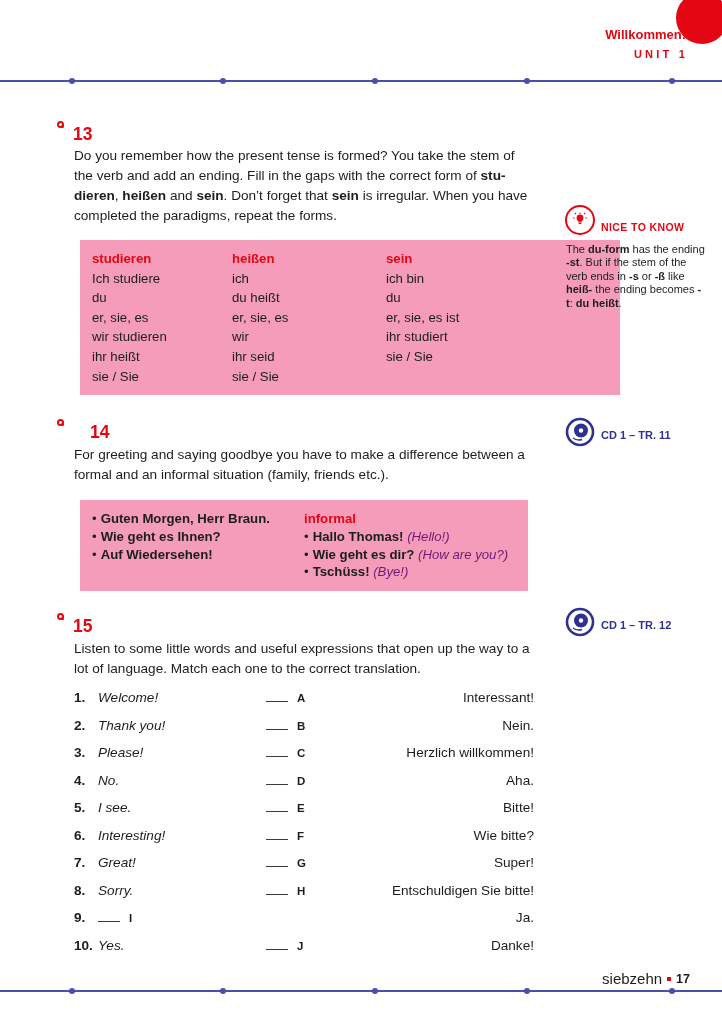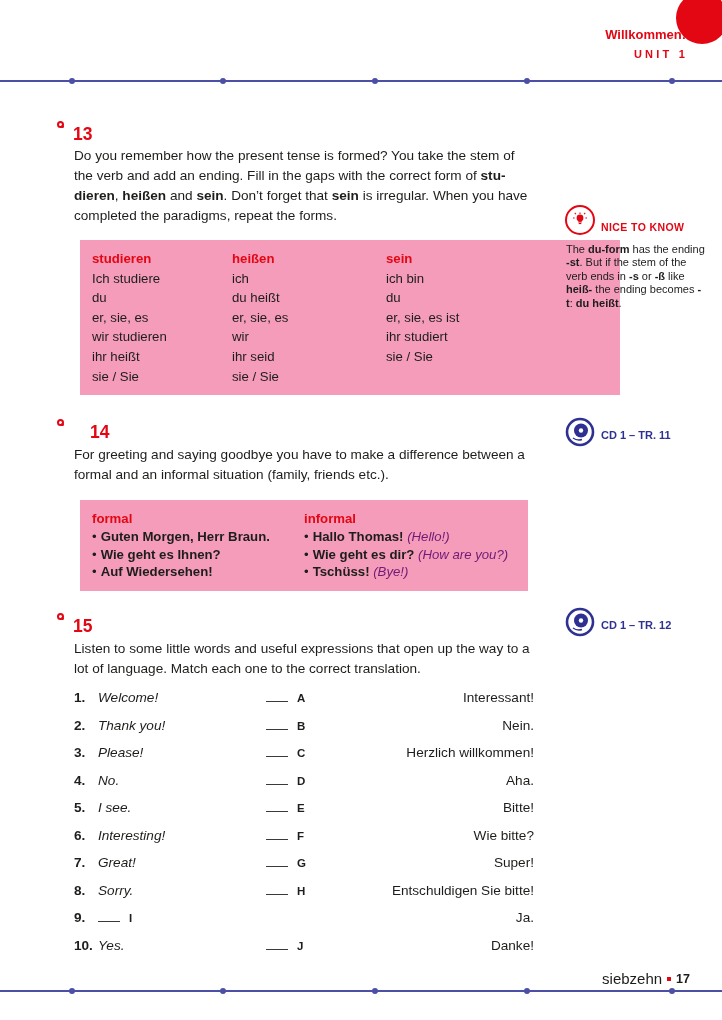--- a/index.html
+++ b/index.html
@@ -161,7 +161,6 @@
 
     <div class="pbox2">
       <div class="col">
-        <div class="pbox-title">formal</div>
         <div class="phrase"><span class="bullet">•</span><b>Guten Morgen, Herr Braun.</b></div>
         <div class="phrase"><span class="bullet">•</span><b>Wie geht es Ihnen?</b></div>
         <div class="phrase"><span class="bullet">•</span><b>Auf Wiedersehen!</b></div>

